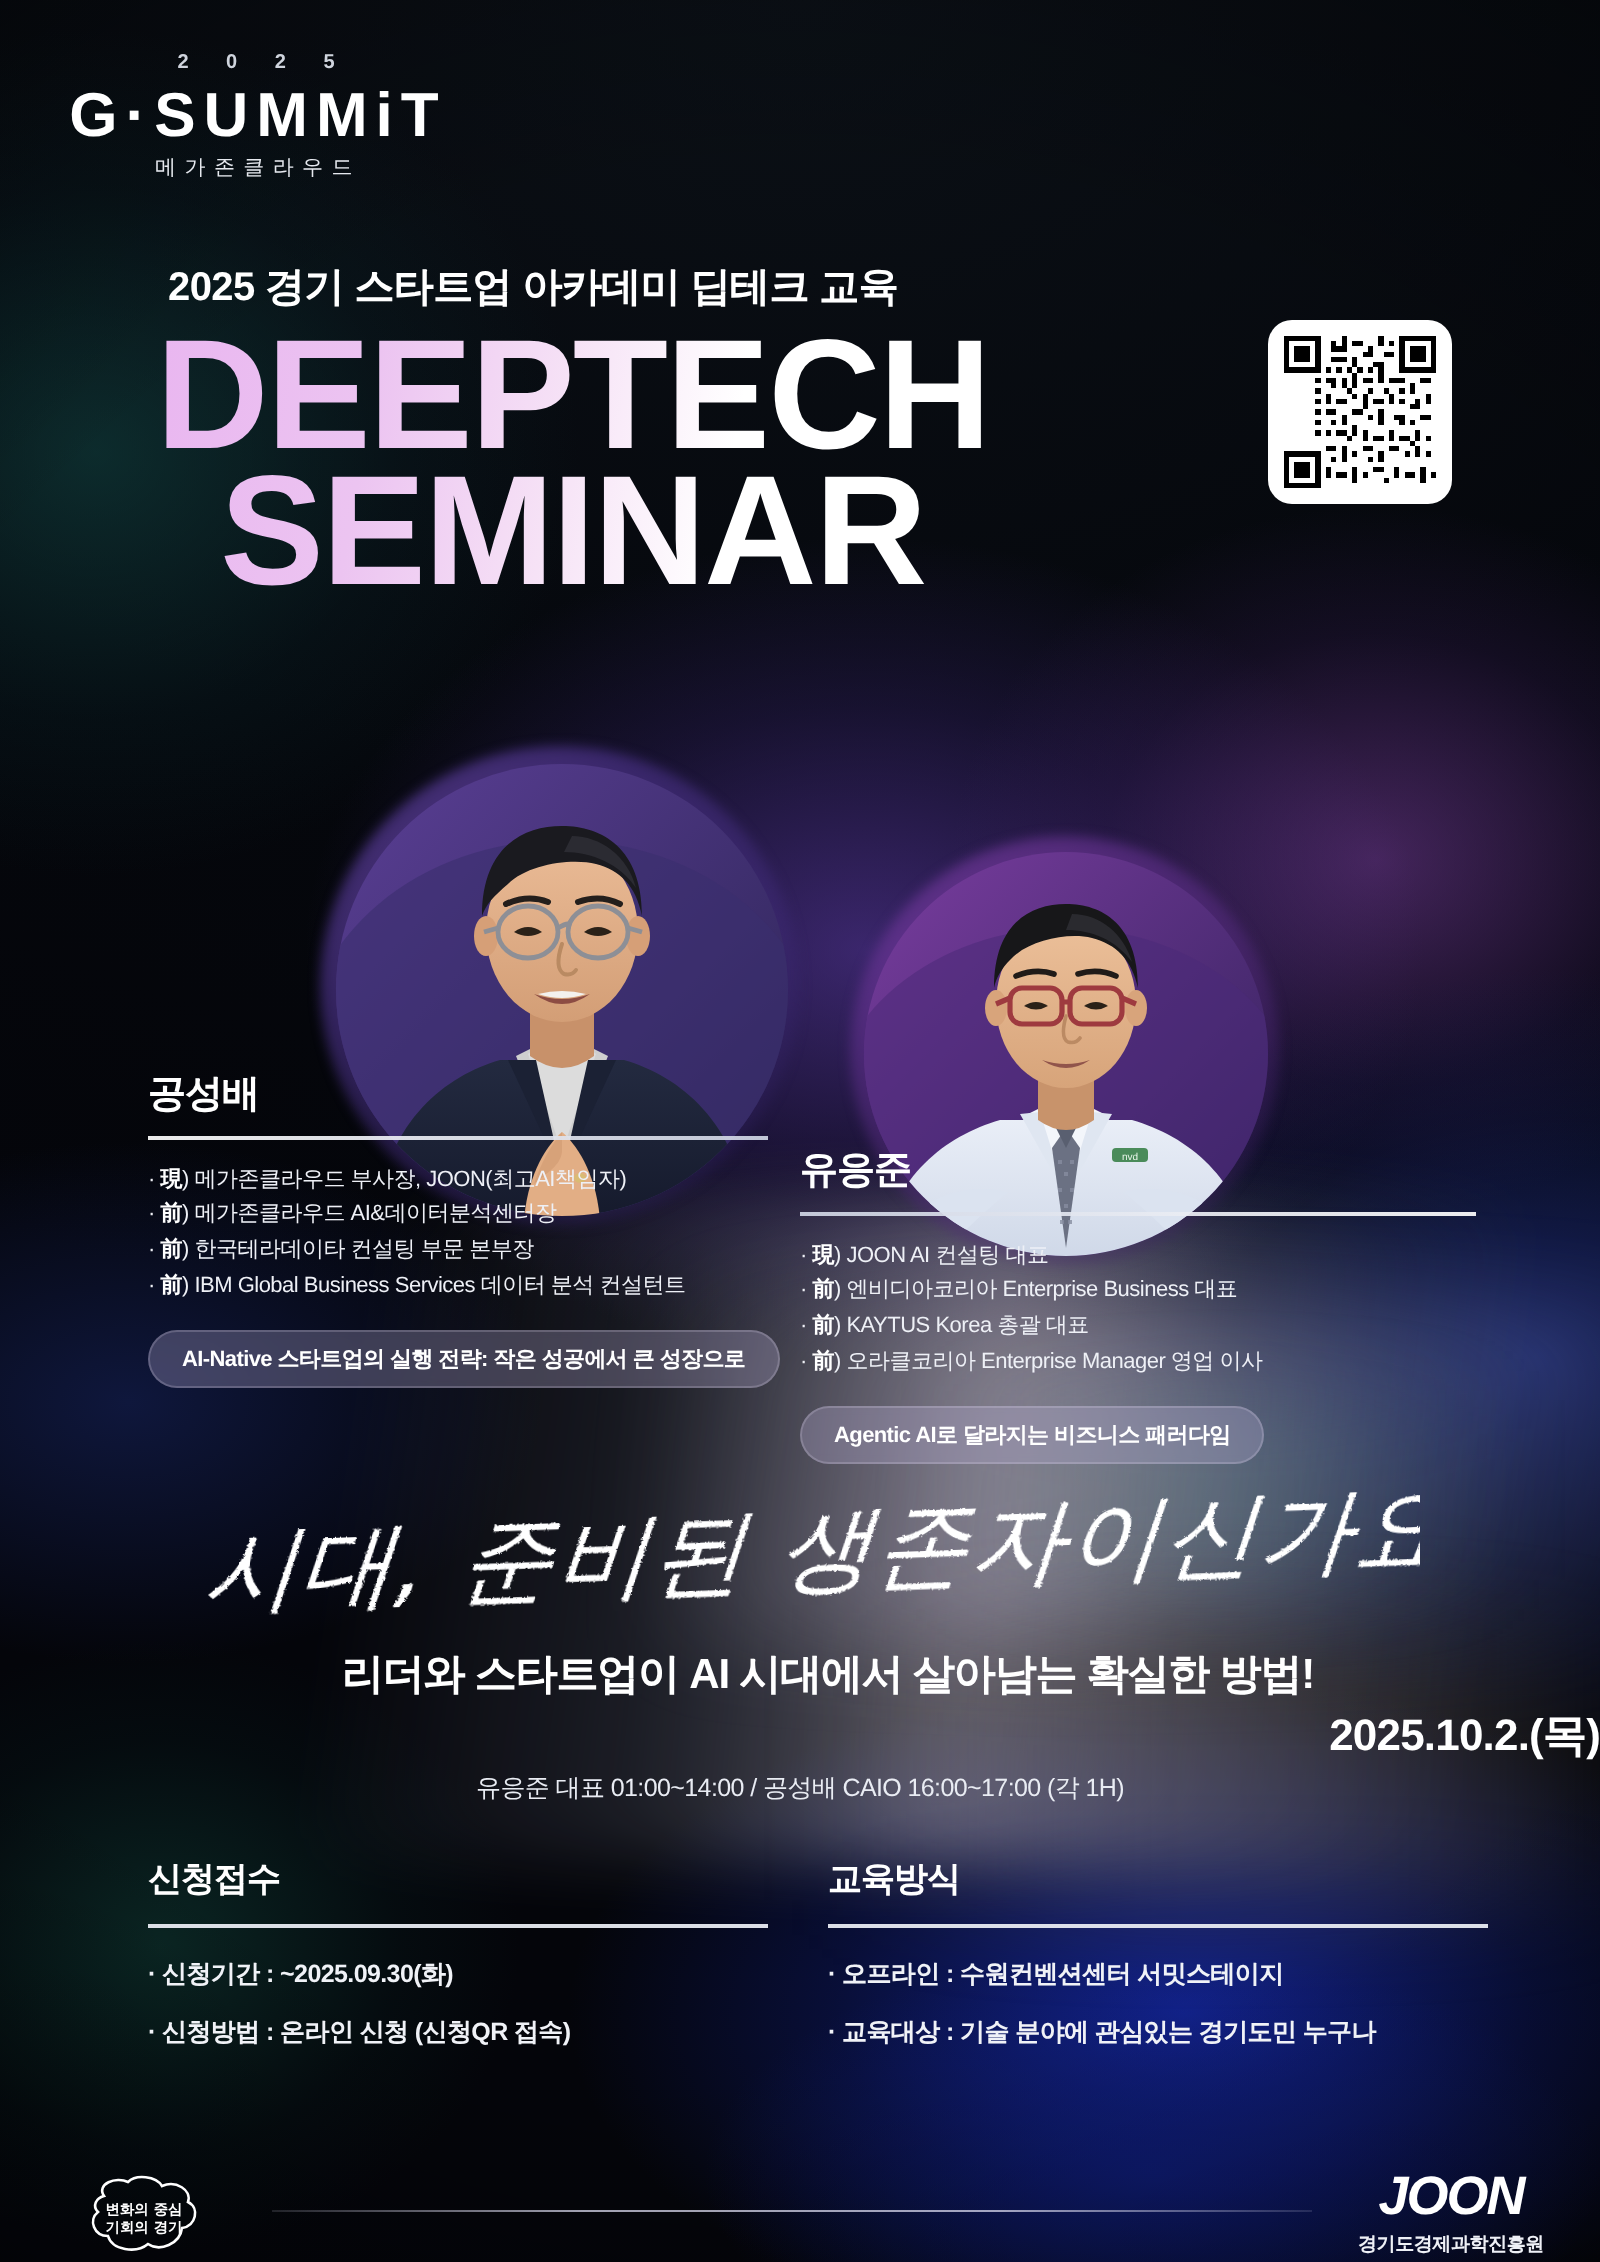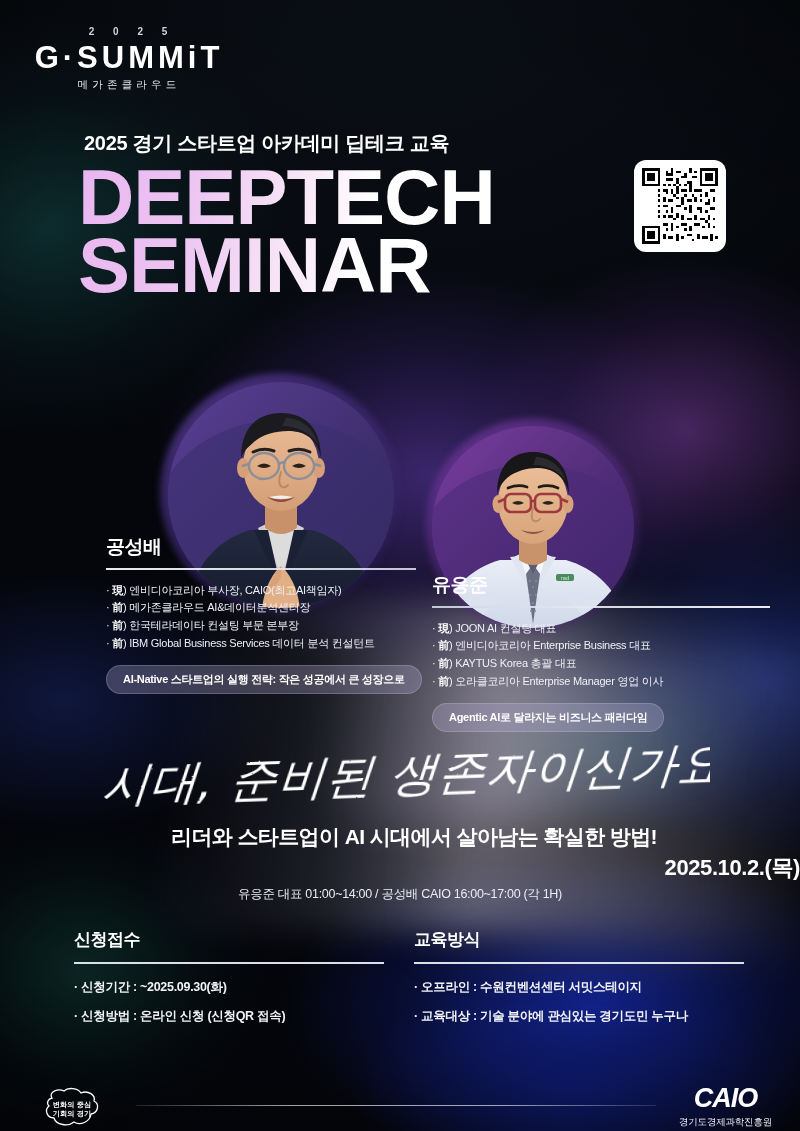--- a/index.html
+++ b/index.html
@@ -104,7 +104,7 @@
     -webkit-background-clip:text;background-clip:text;color:transparent;
     text-shadow:none;
   }
-  .bigtitle .l2{display:block;margin-top:-6px;}
+  .bigtitle .l2{display:block;margin-top:-6px;text-align:center;}
 
   
   .qr-card{

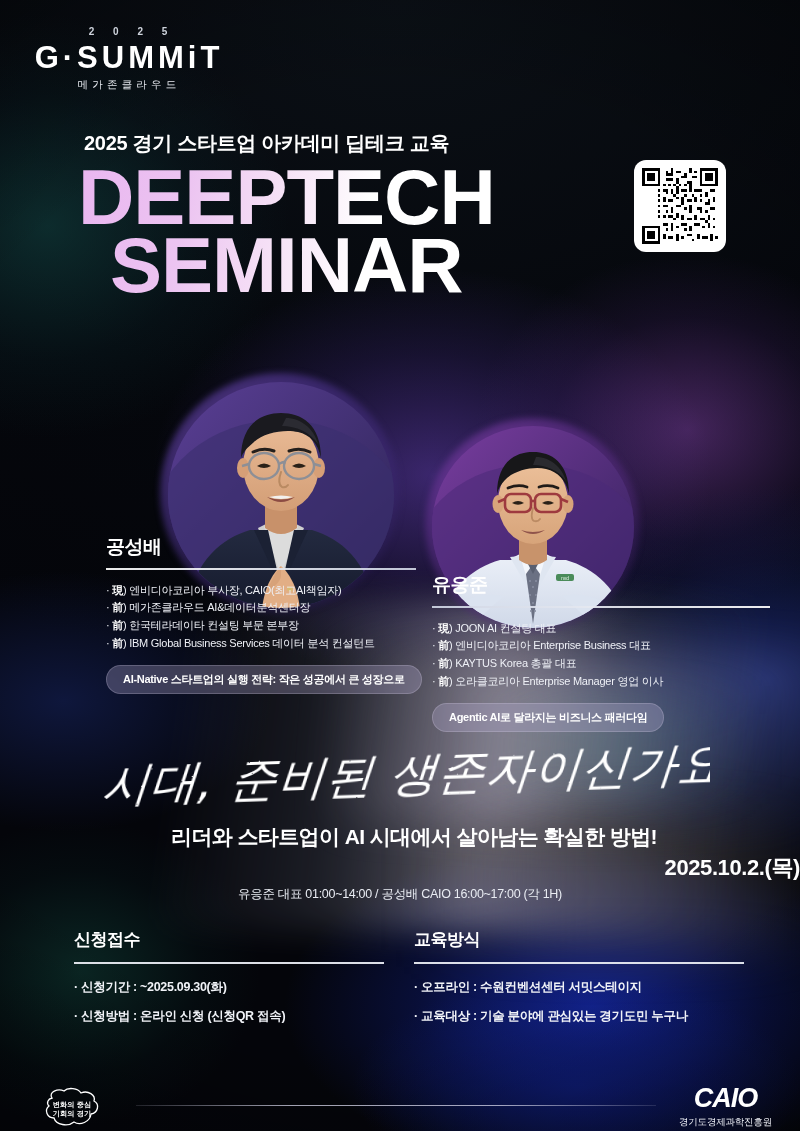--- a/index.html
+++ b/index.html
@@ -132,7 +132,7 @@
   .p-right{left:432px;top:424px;width:202px;height:206px;}
 
   
-  .spk{position:absolute;margin-left:32px;}
+  .spk{position:absolute;}
   .spk-name{font-size:19px;font-weight:700;color:#fff;letter-spacing:-.5px;}
   .spk-rule{height:1.5px;background:linear-gradient(90deg,#ffffff,#cfd5e4);margin:8px 0 12px;opacity:.92;}
   .spk-list{list-style:none;margin:0;padding:0;}

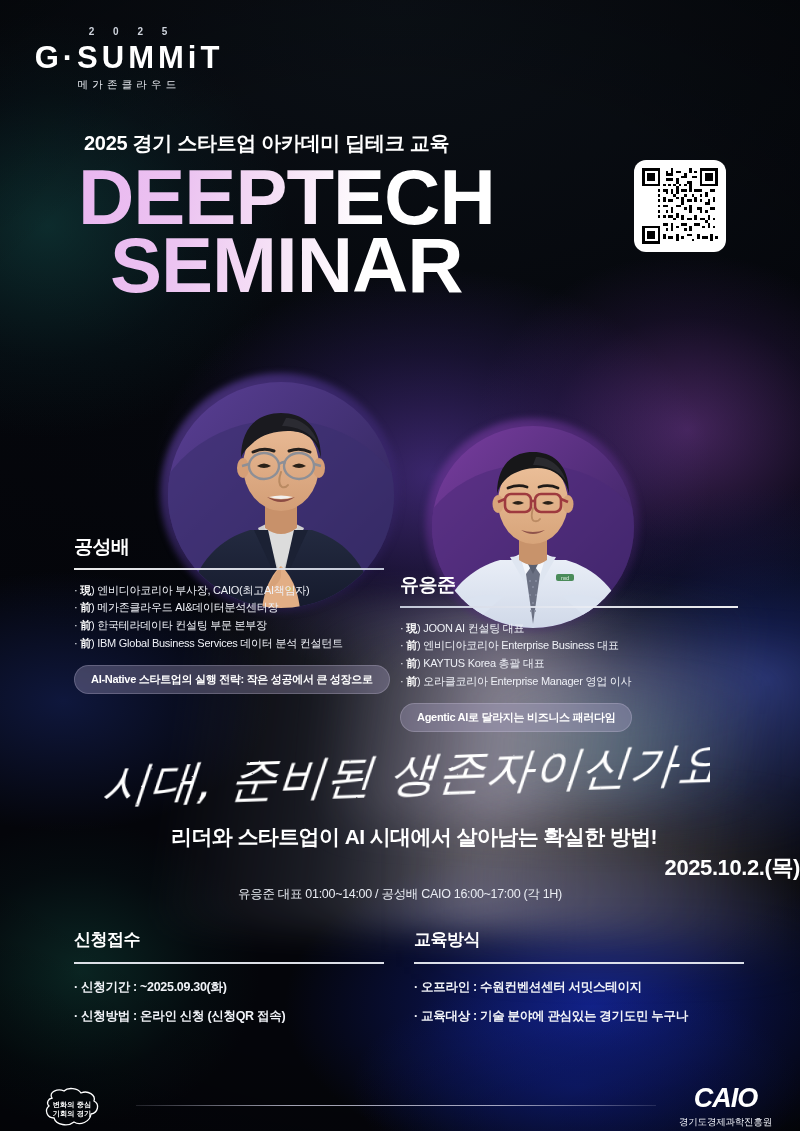--- a/index.html
+++ b/index.html
@@ -503,7 +503,7 @@
     <div class="spk-name">공성배</div>
     <div class="spk-rule"></div>
     <ul class="spk-list">
-      <li>· <span class="hj">現</span><span>) 엔비디아코리아 부사장, CAIO(최고AI책임자)</span></li>
+      <li>· <span class="hj">現</span><span>) 메가존클라우드 부사장, JOON(최고AI책임자)</span></li>
       <li>· <span class="hj">前</span><span>) 메가존클라우드 AI&amp;데이터분석센터장</span></li>
       <li>· <span class="hj">前</span><span>) 한국테라데이타 컨설팅 부문 본부장</span></li>
       <li>· <span class="hj">前</span><span>) IBM Global Business Services 데이터 분석 컨설턴트</span></li>

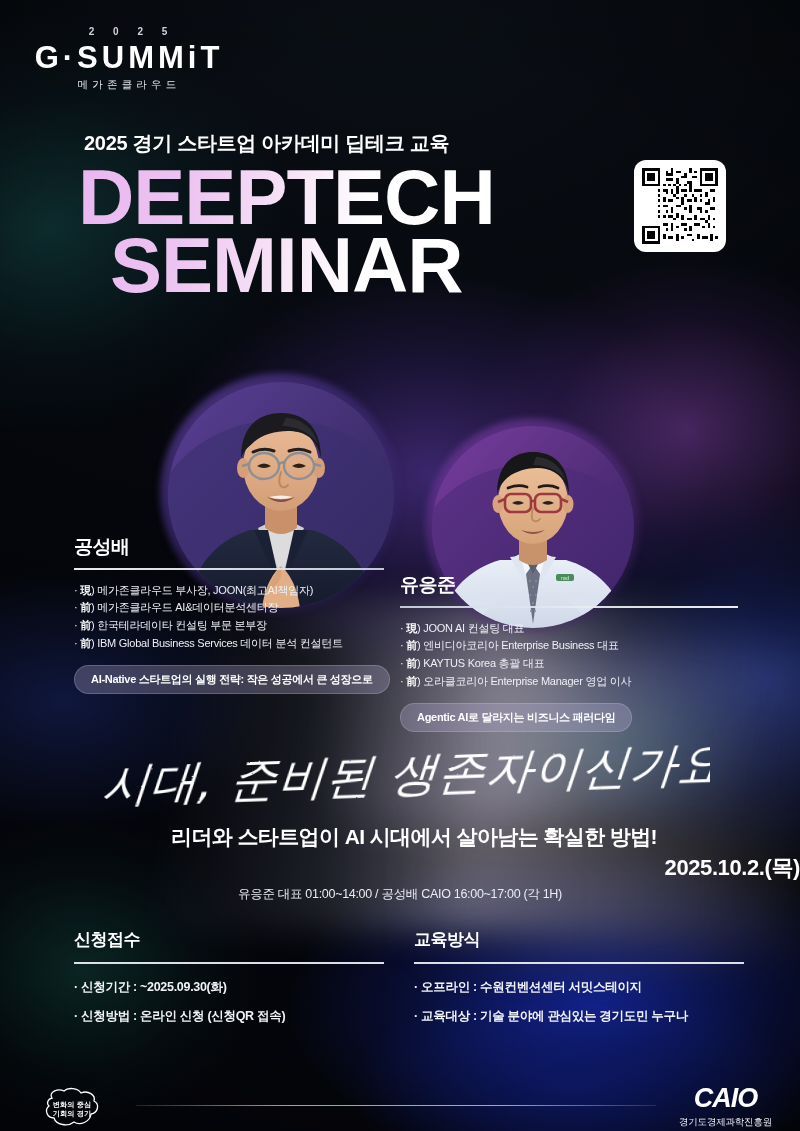--- a/index.html
+++ b/index.html
@@ -570,7 +570,7 @@
   </div>
 
   <div class="gbsa">
-    <div class="gbsa-mark">CAIO</div>
+    <div class="gbsa-mark">JOON</div>
     <div class="gbsa-sub">경기도경제과학진흥원</div>
   </div>
 

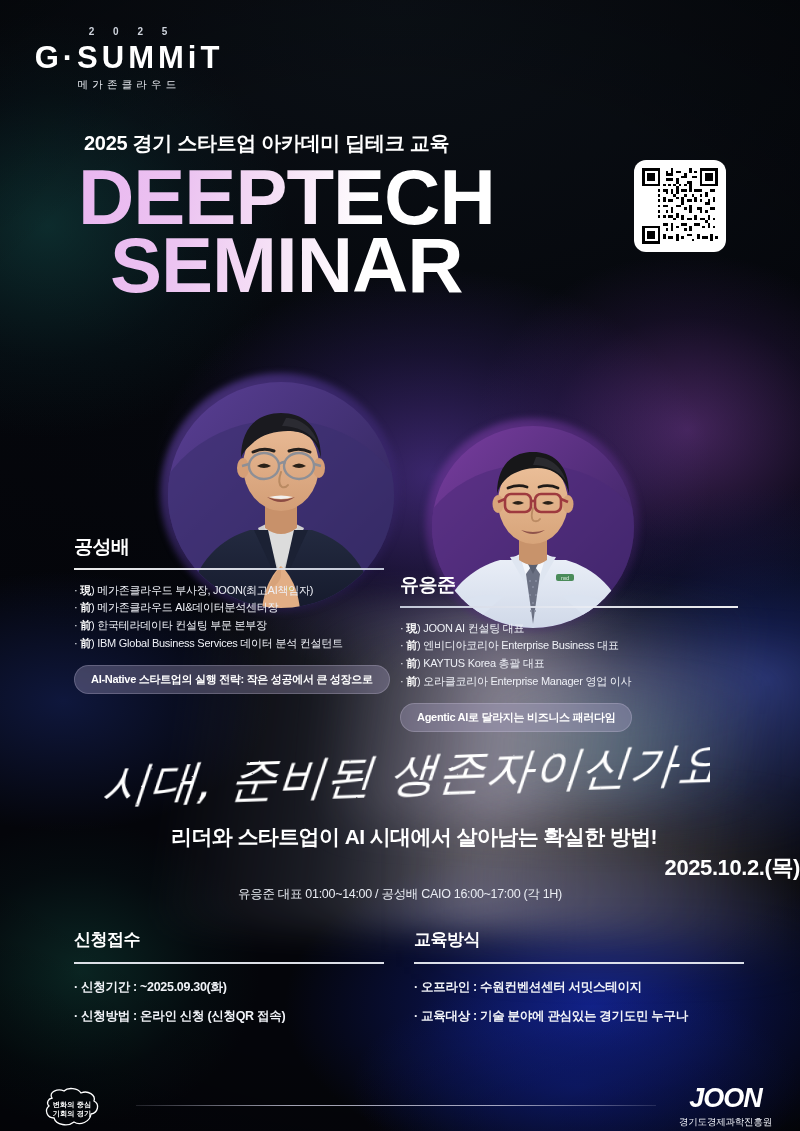--- a/index.html
+++ b/index.html
@@ -197,7 +197,7 @@
     font-size:27px;font-weight:700;font-style:italic;letter-spacing:-1px;color:#fff;
     line-height:1;
   }
-  .gbsa-sub{font-size:9.5px;font-weight:400;color:#eef0f6;letter-spacing:-.2px;margin-top:4px;}
+  .gbsa-sub{font-size:9.5px;font-weight:700;color:#eef0f6;letter-spacing:-.2px;margin-top:4px;}
 </style>
 </head>
 <body>

